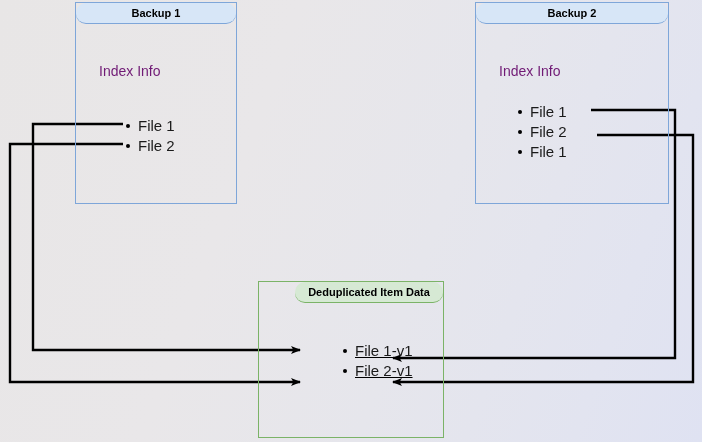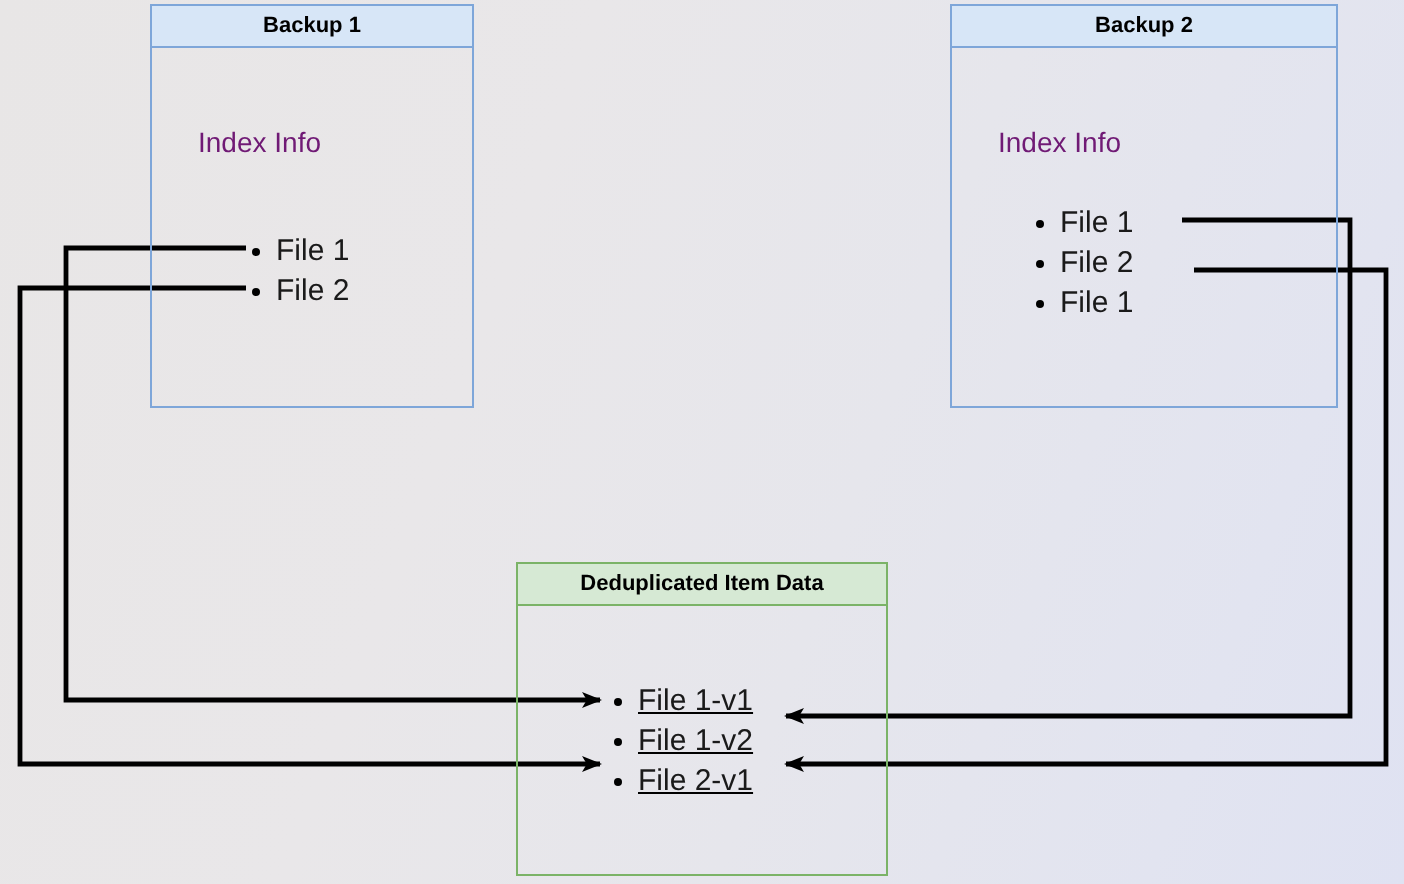--- a/index.html
+++ b/index.html
@@ -42,6 +42,7 @@
     color: #000000;
     border-bottom-width: 1px;
     border-bottom-style: solid;
+    border-radius: 10px;
   }
   .node .body {
     position: relative;

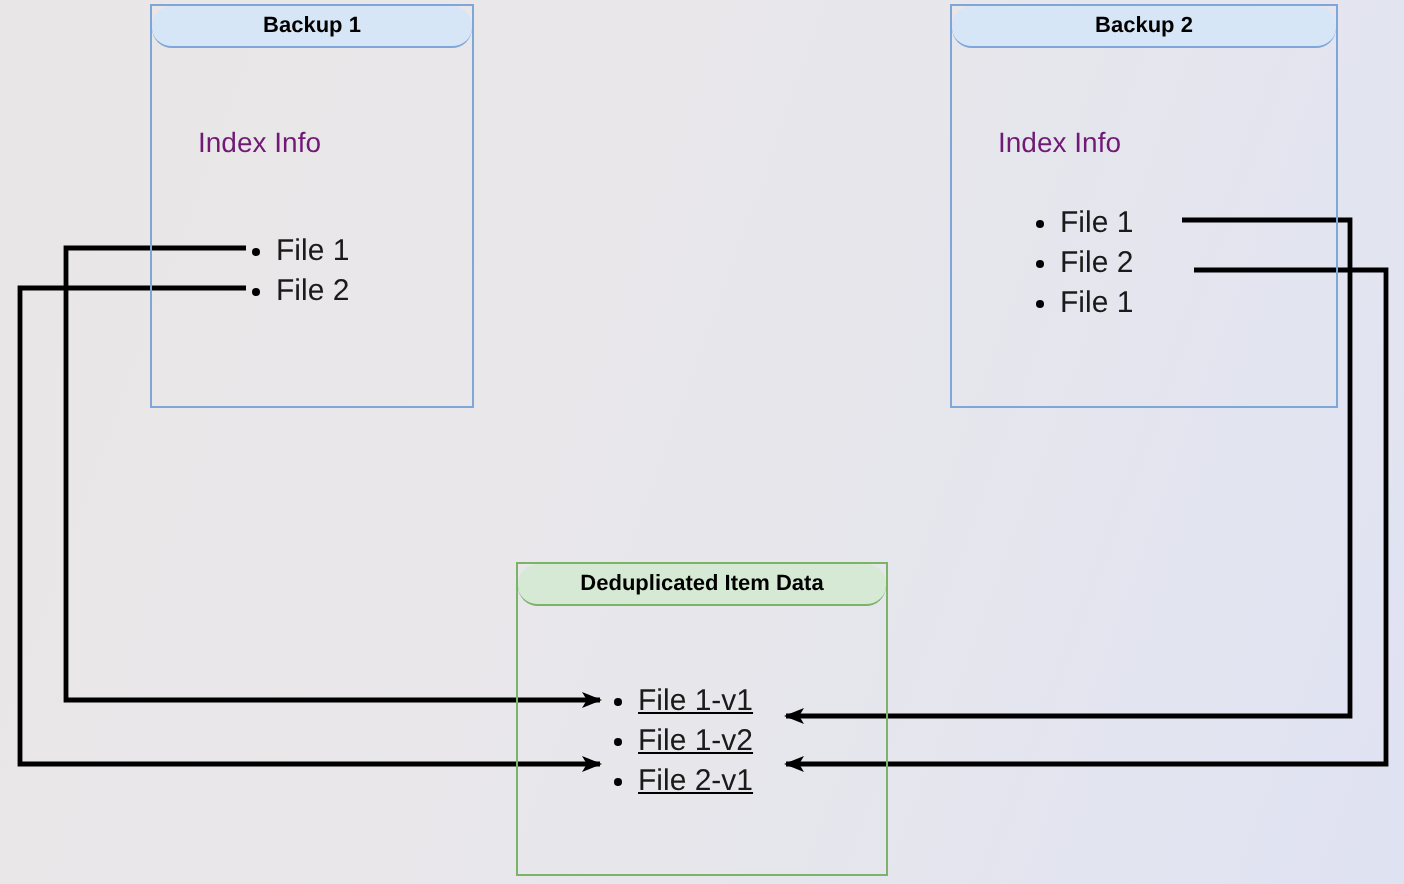--- a/index.html
+++ b/index.html
@@ -59,6 +59,7 @@
   .node-green {
     border-color: #7bb367;
     background: transparent;
+    padding-left: 36px;
   }
   .node-green .hdr {
     background: #d6e9d4;

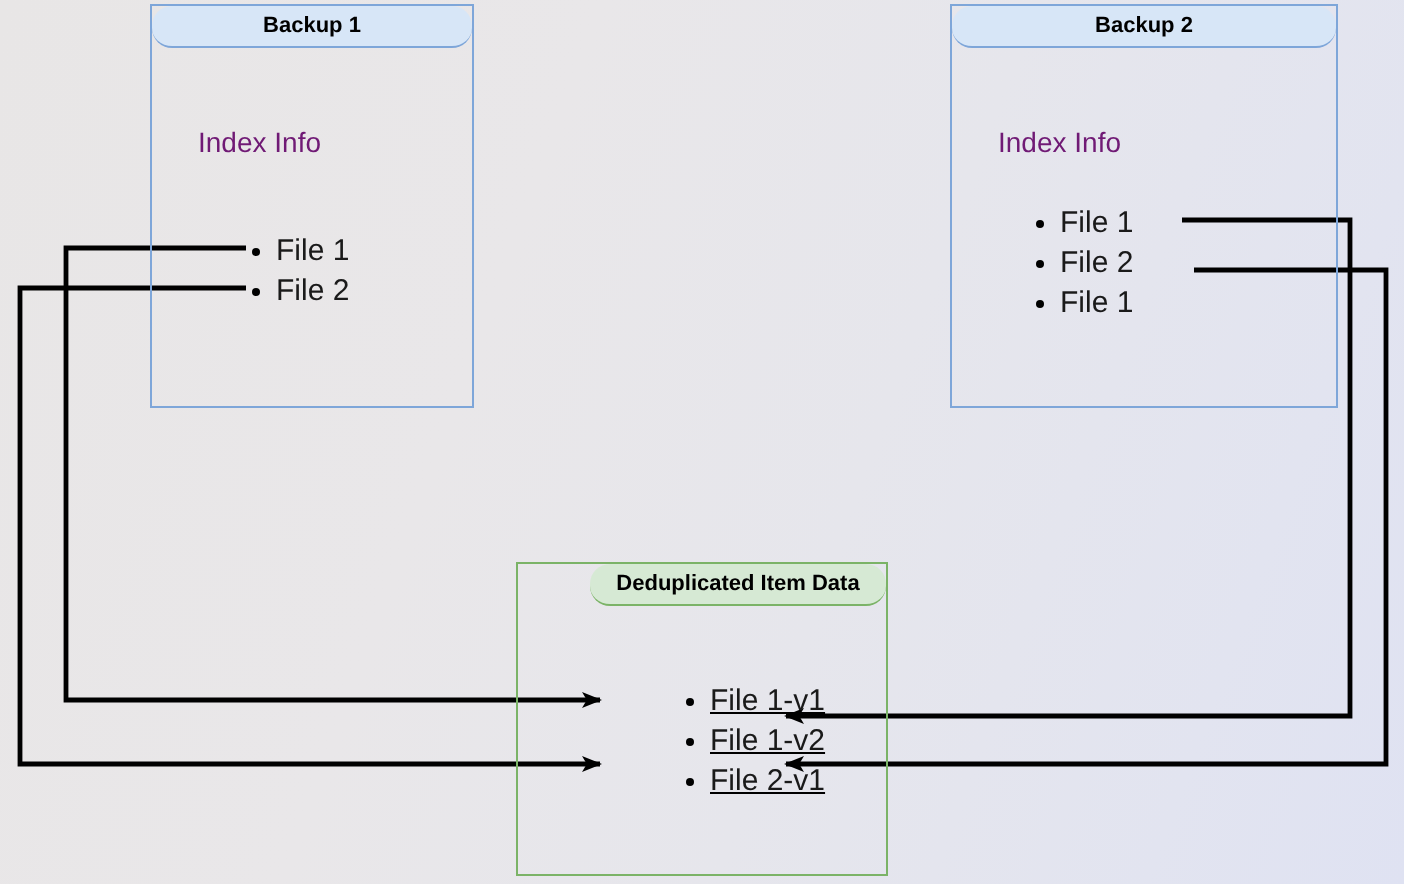--- a/index.html
+++ b/index.html
@@ -149,7 +149,6 @@
     <div class="body">
       <ul class="filelist" style="left:46px; top:38px;text-decoration:underline;">
         <li>File 1-v1</li>
-        <li>File 1-v2</li>
         <li>File 2-v1</li>
       </ul>
     </div>

